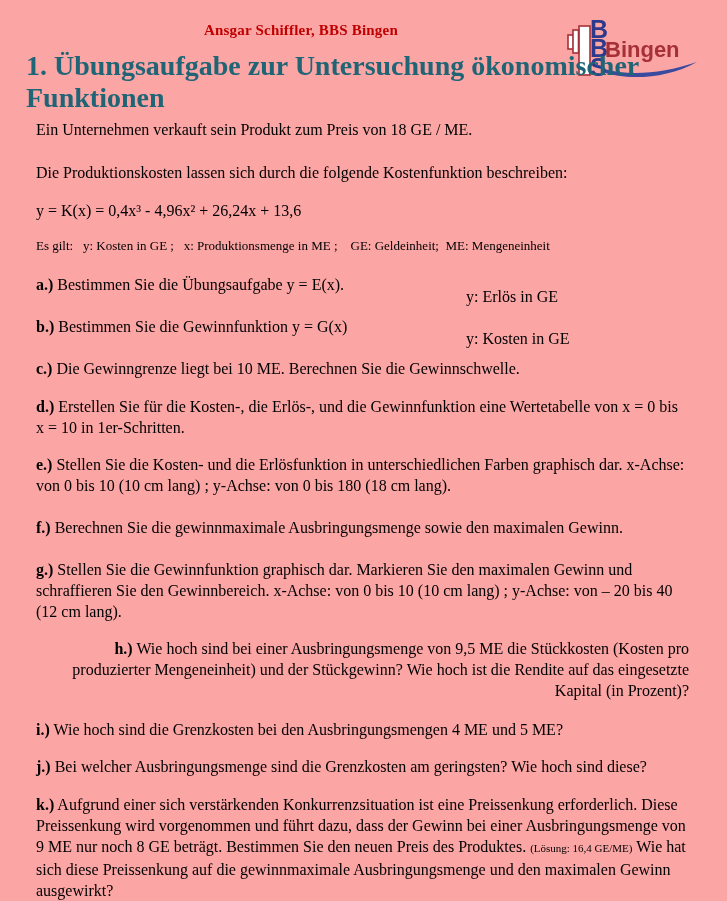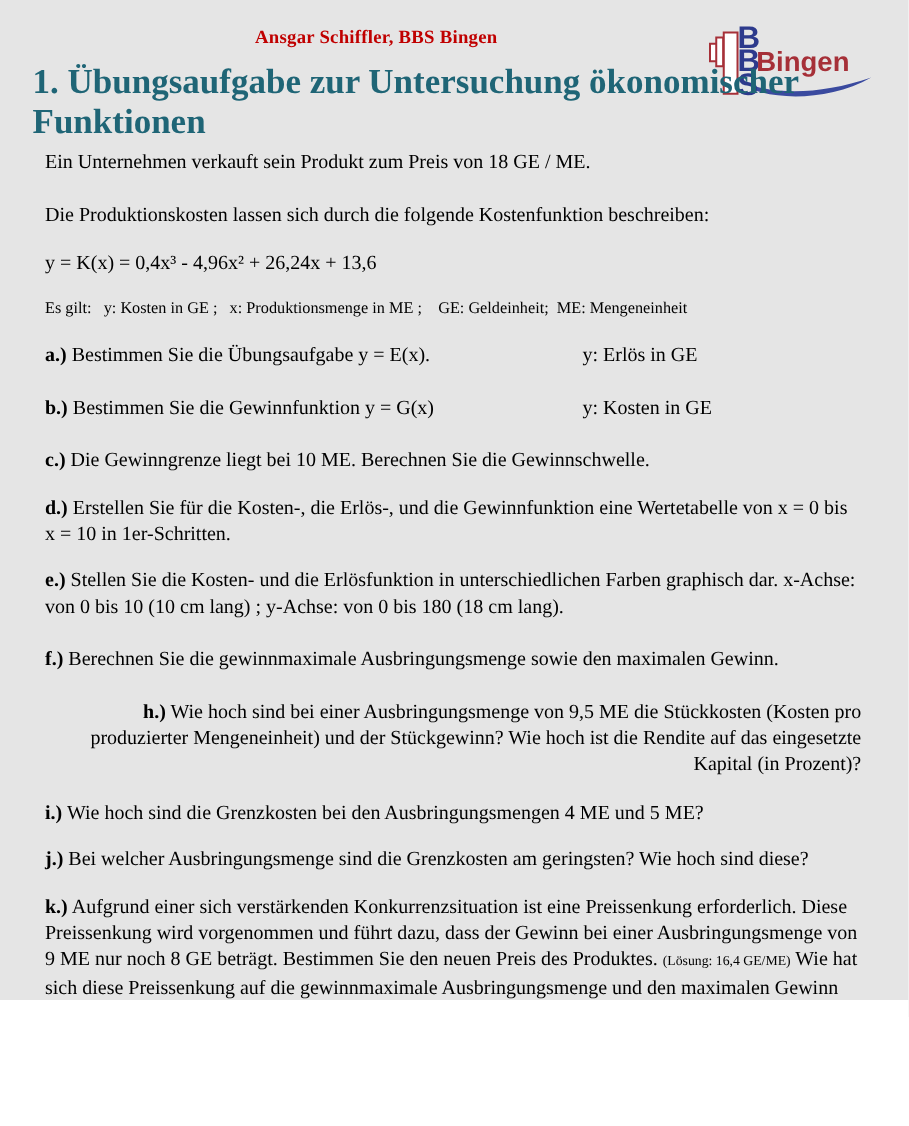--- a/index.html
+++ b/index.html
@@ -6,8 +6,8 @@
   .page {
     position: relative;
     width: 727px;
-    height: 800px;
-    background: #e5e5e5;
+    height: 901px;
+    background: #fca5a5;
     font-family: "Liberation Serif", serif;
     color: #000000;
     overflow: hidden;

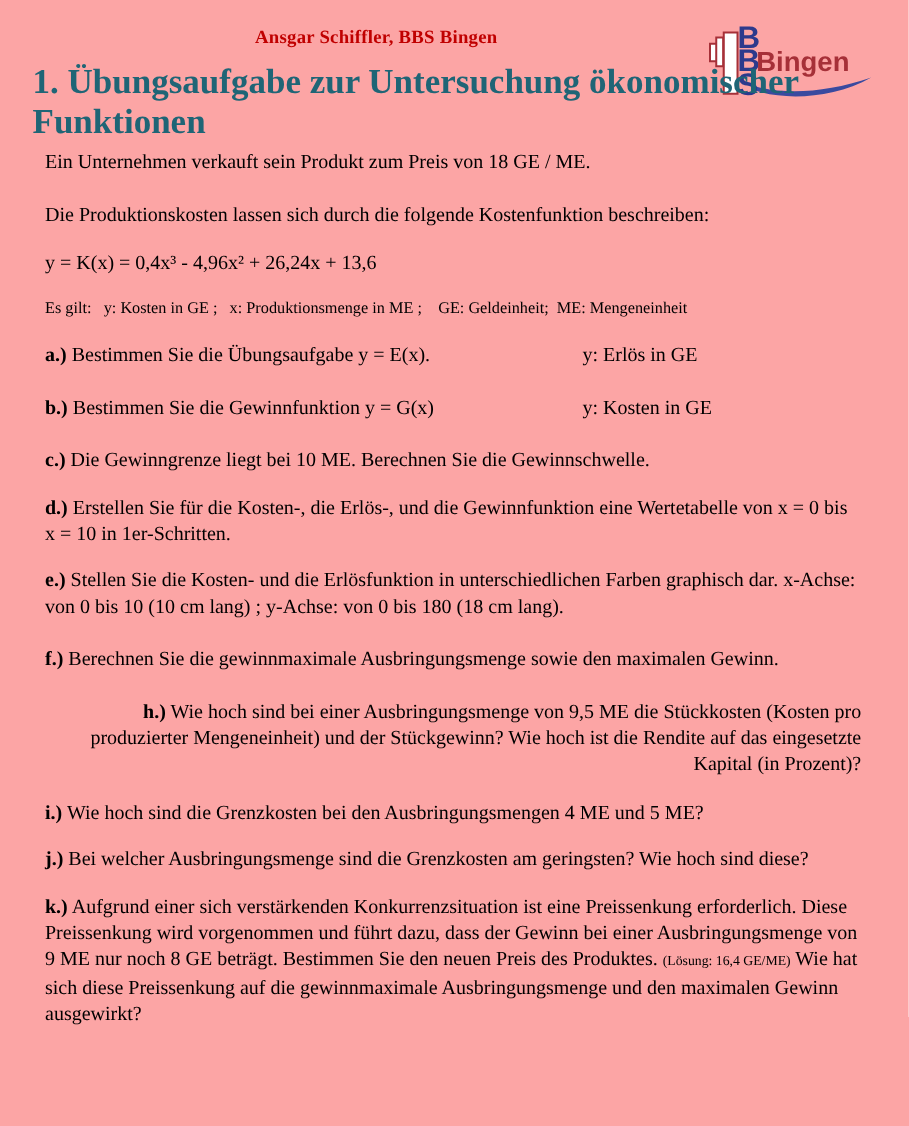--- a/index.html
+++ b/index.html
@@ -56,7 +56,7 @@
   }
   .task { position: relative; }
   .tlabel { font-weight: bold; }
-  .side-note { position: absolute; left: 430px; top: 0; }
+  .side-note { position: absolute; left: 430px; top: 12px; }
   .small-inline { font-size: 11px; }
   
   .mb22{margin-bottom:22px !important;} .mb21{margin-bottom:21px !important;}

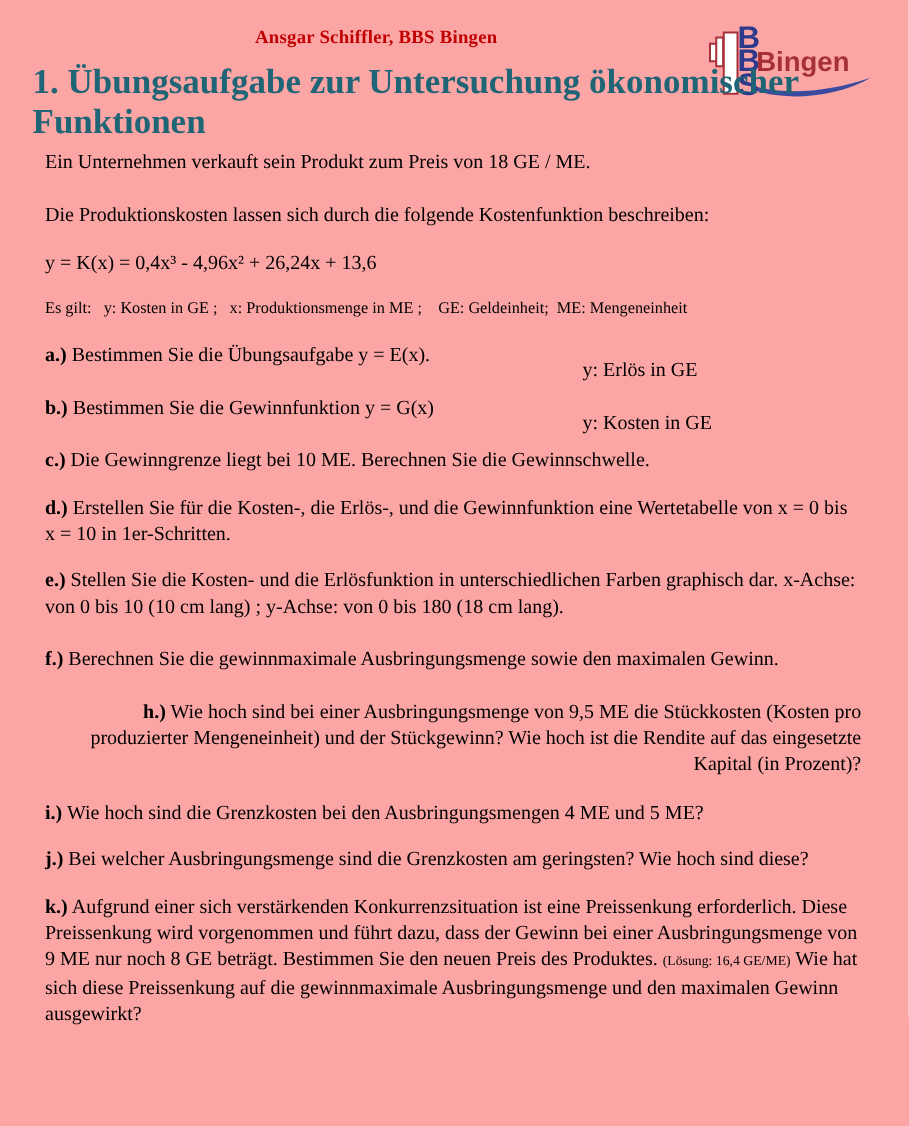--- a/index.html
+++ b/index.html
@@ -119,6 +119,8 @@
     <p class="task mb21"><strong class="tlabel">f.)</strong>
       <span>Berechnen Sie die gewinnmaximale Ausbringungsmenge sowie den maximalen Gewinn.</span></p>
 
+    <p class="task mb14"><strong class="tlabel">g.)</strong>
+      <span>Stellen Sie die Gewinnfunktion graphisch dar. Markieren Sie den maximalen Gewinn und schraffieren Sie den Gewinnbereich. x-Achse: von 0 bis 10 (10 cm lang) ; y-Achse: von – 20 bis 40 (12 cm lang).</span></p>
 
     <p class="task mb18"><strong class="tlabel">h.)</strong>
       <span>Wie hoch sind bei einer Ausbringungsmenge von 9,5 ME die Stückkosten (Kosten pro produzierter Mengeneinheit) und der Stückgewinn? Wie hoch ist die Rendite auf das eingesetzte Kapital (in Prozent)?</span></p>

